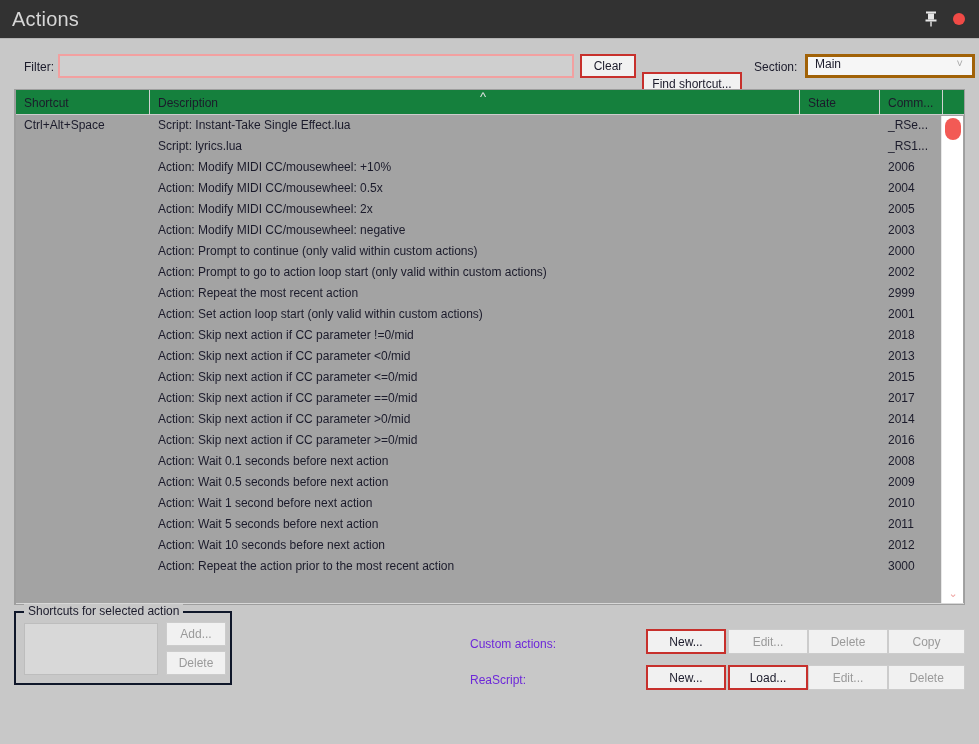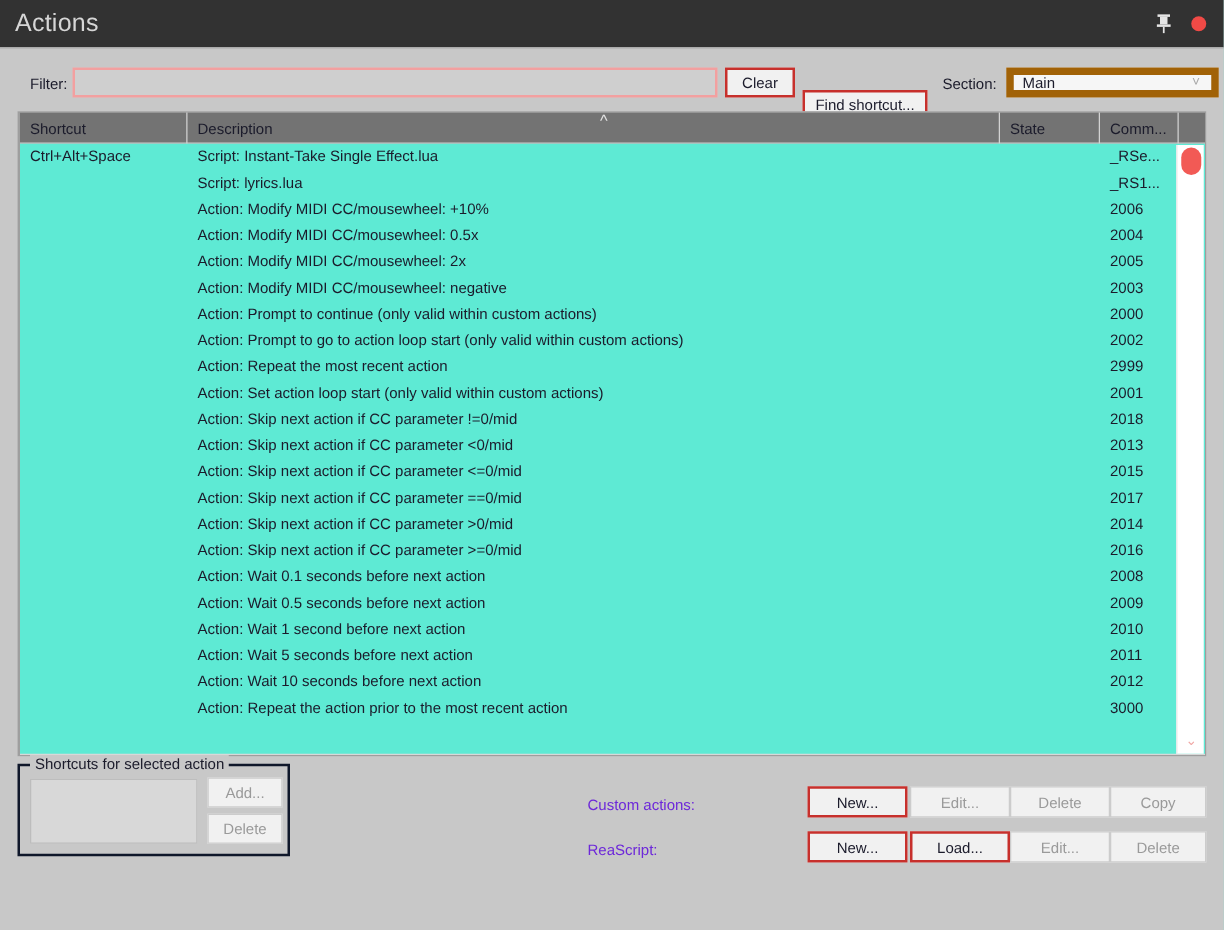--- a/index.html
+++ b/index.html
@@ -88,8 +88,8 @@
   #section-label  { position: absolute; left: 744px; top: 7px; font-size: 12px; }
   #section-select {
     position: absolute; left: 795px; top: 1px; width: 170px; height: 24px;
-    background: #f6f6f6; border: 6px solid #a16207;
-    display: flex; align-items: center;
+    background: #f6f6f6; border: 3px solid #a16207;
+    display: flex; 
     padding-left: 7px; font-size: 12px; color: #1b1b2b;
     cursor: pointer;
   }

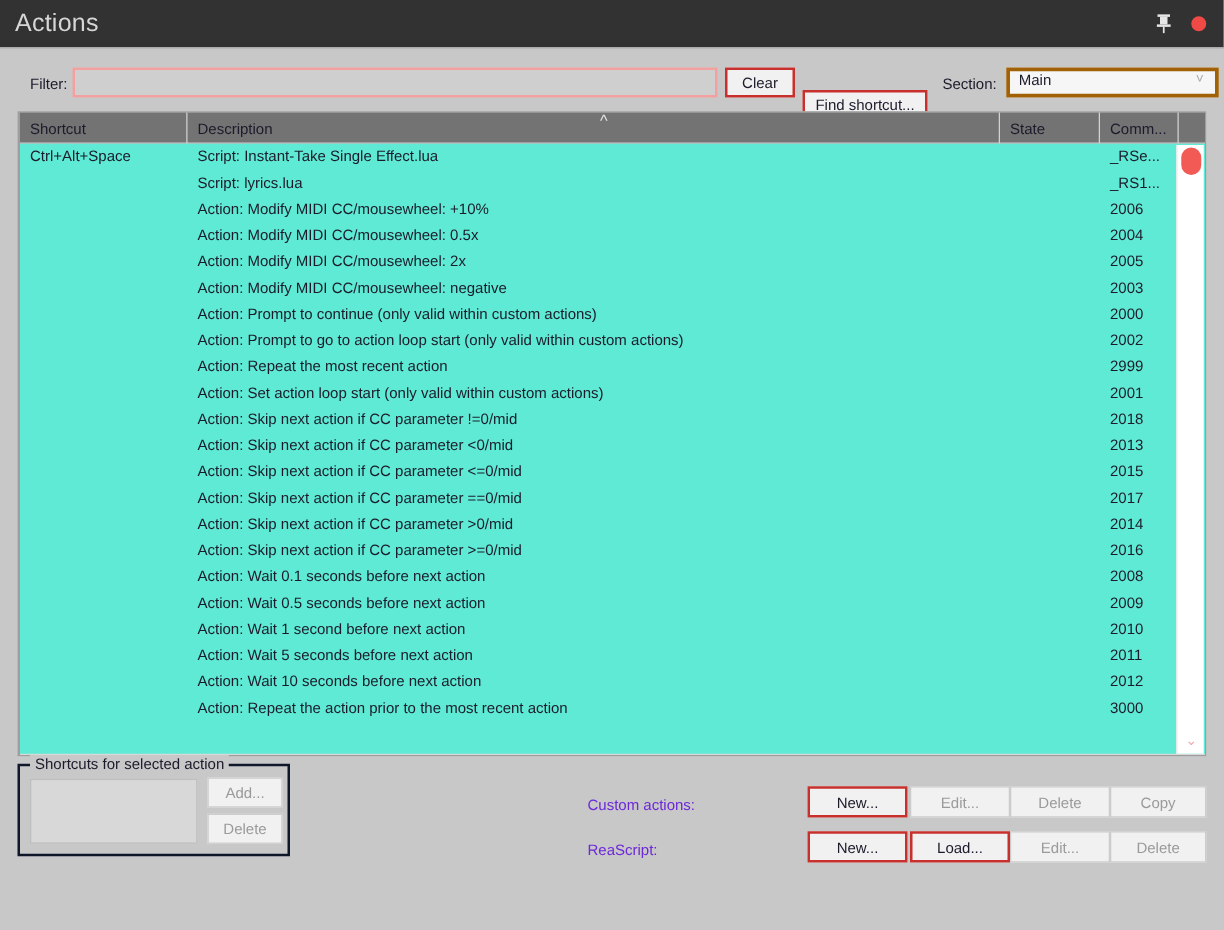--- a/index.html
+++ b/index.html
@@ -109,7 +109,7 @@
   #list-header {
     position: relative;
     height: 25px;
-    background: #737373;
+    background: #15803d;
     border-bottom: 1px solid #cdcdcd;
     text-decoration: underline;
   }

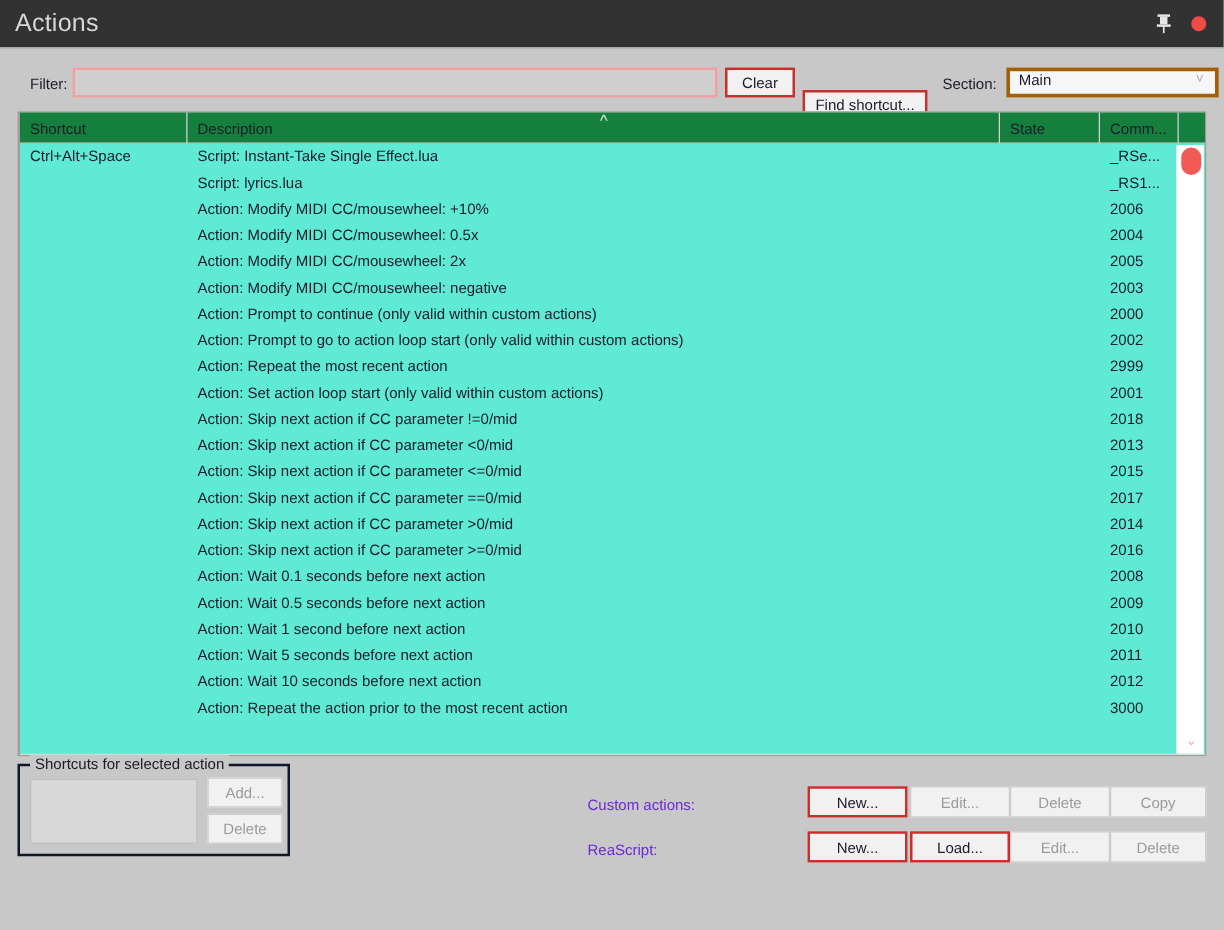--- a/index.html
+++ b/index.html
@@ -131,7 +131,7 @@
     position: relative;
     height: 488px;
     overflow: hidden;
-    background: #5eead4;
+    background: #a3a3a3;
   }
   .row {
     position: relative;

